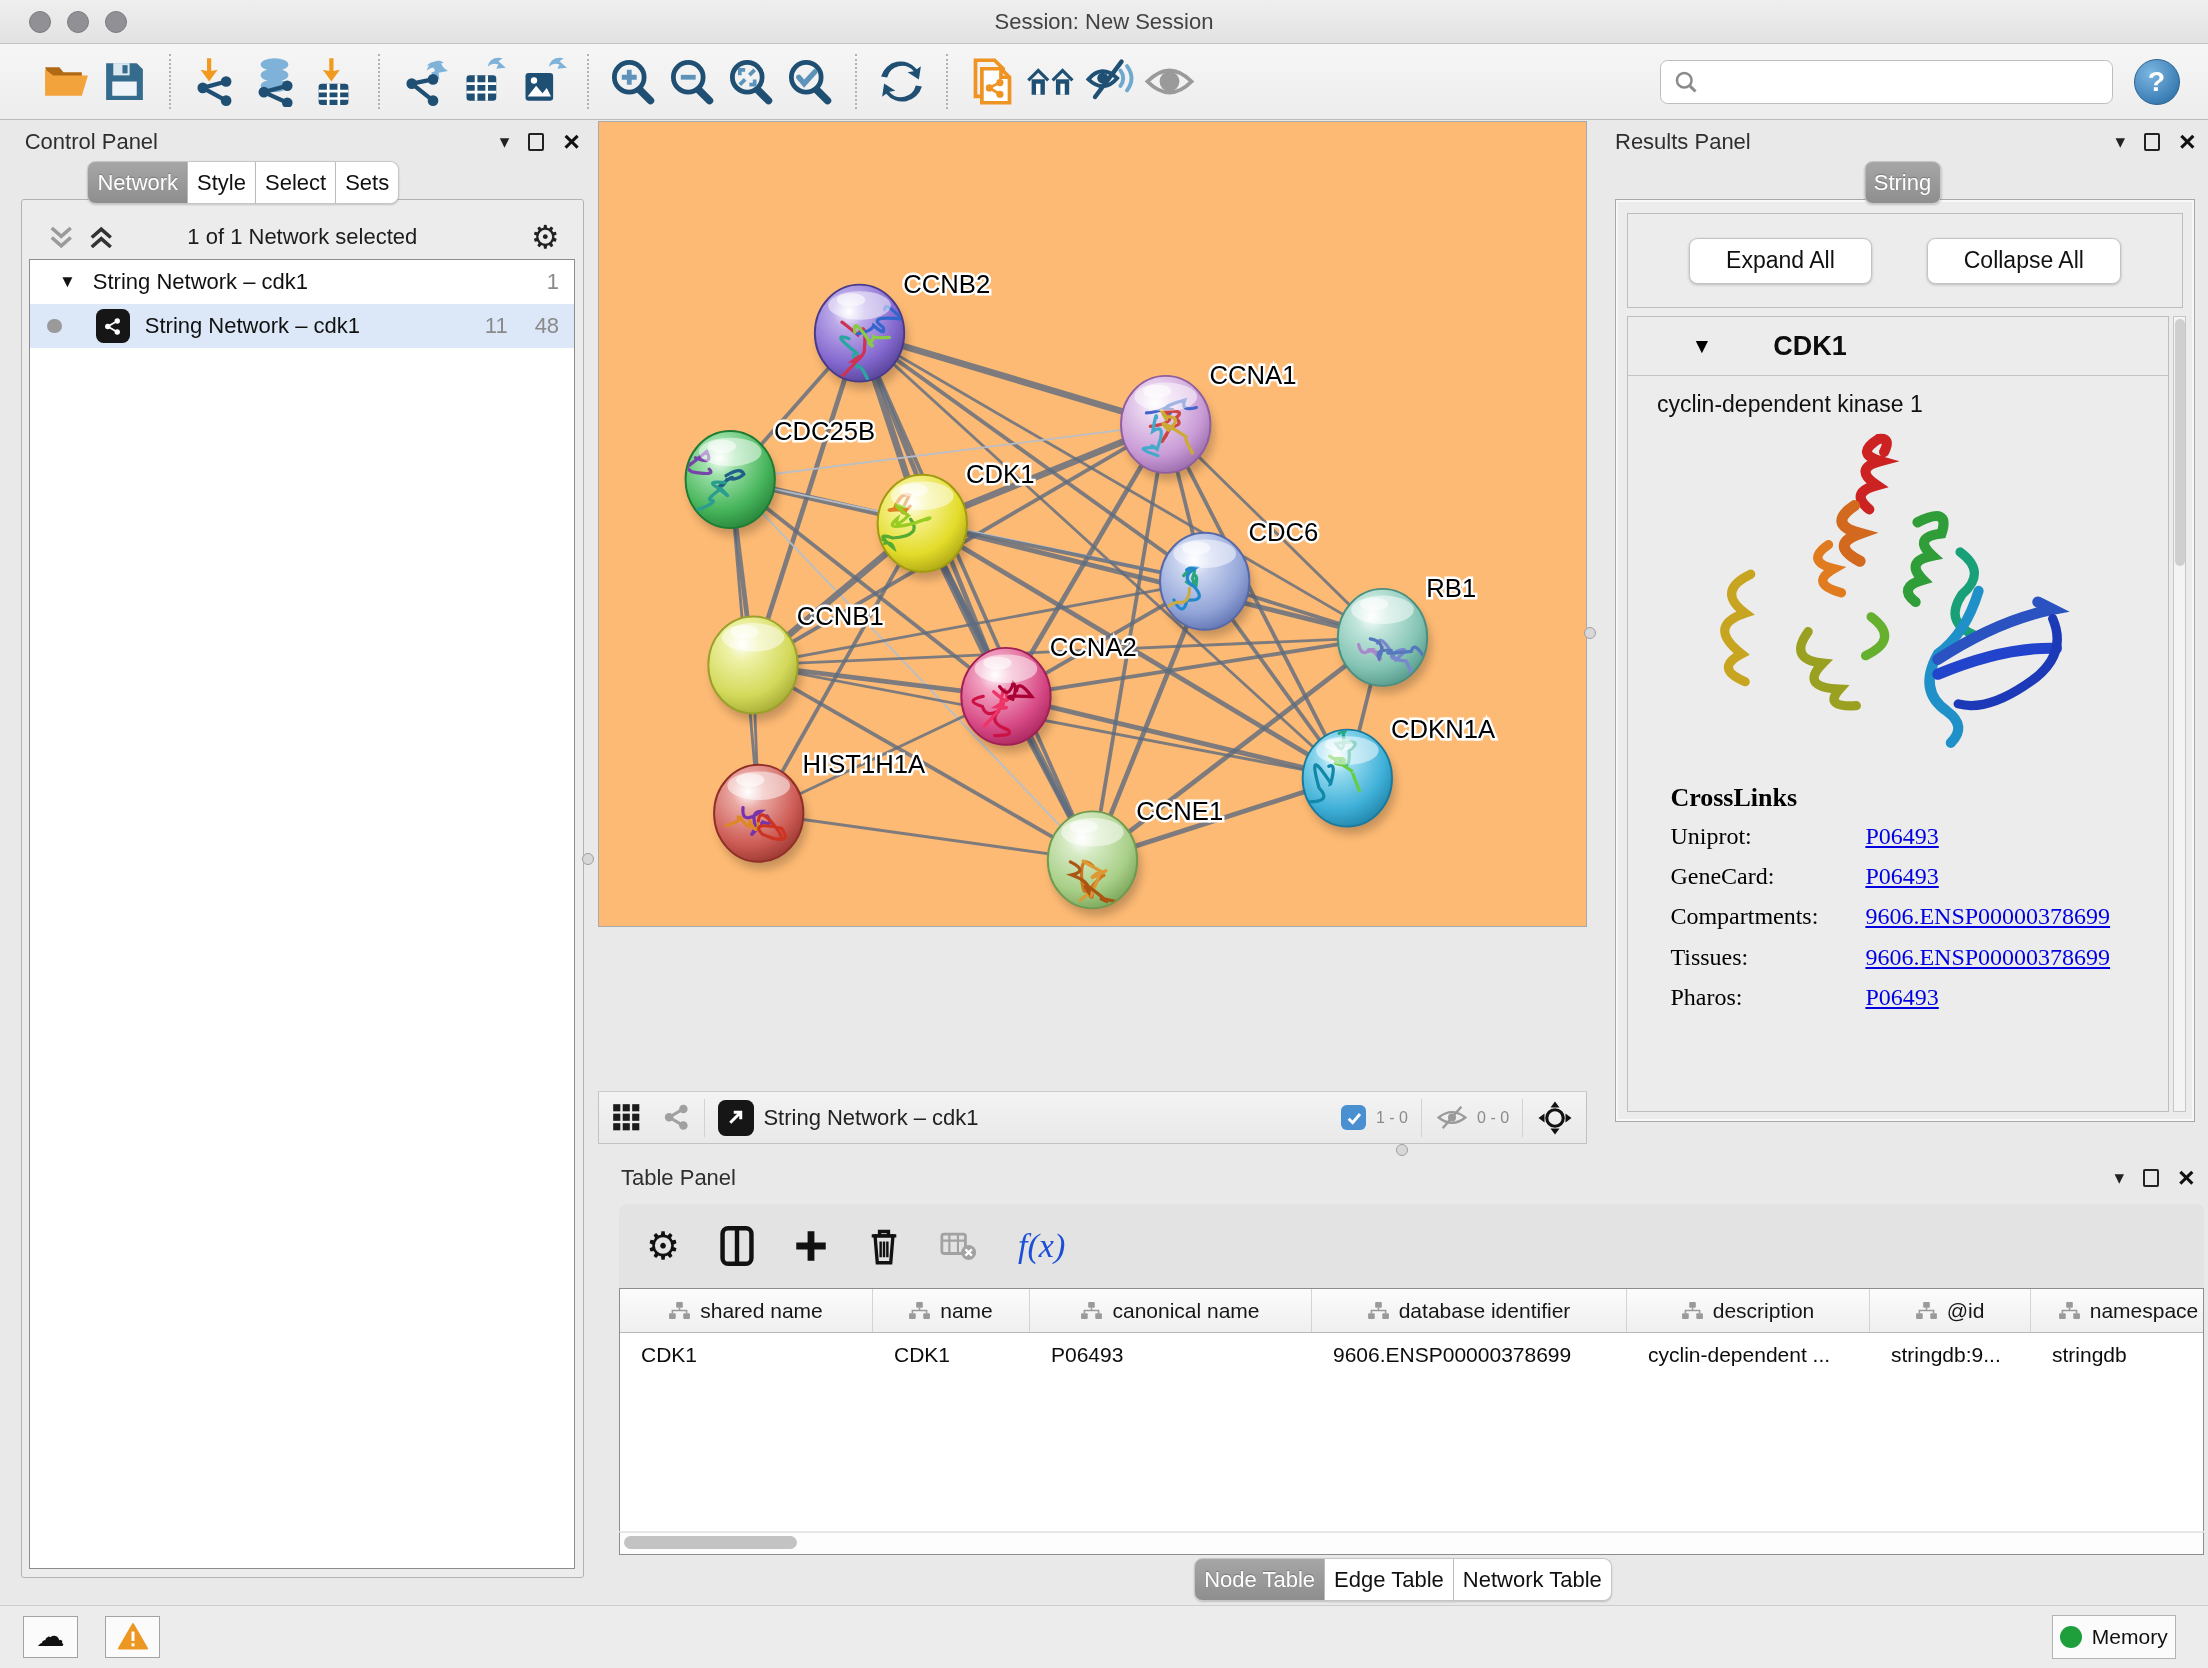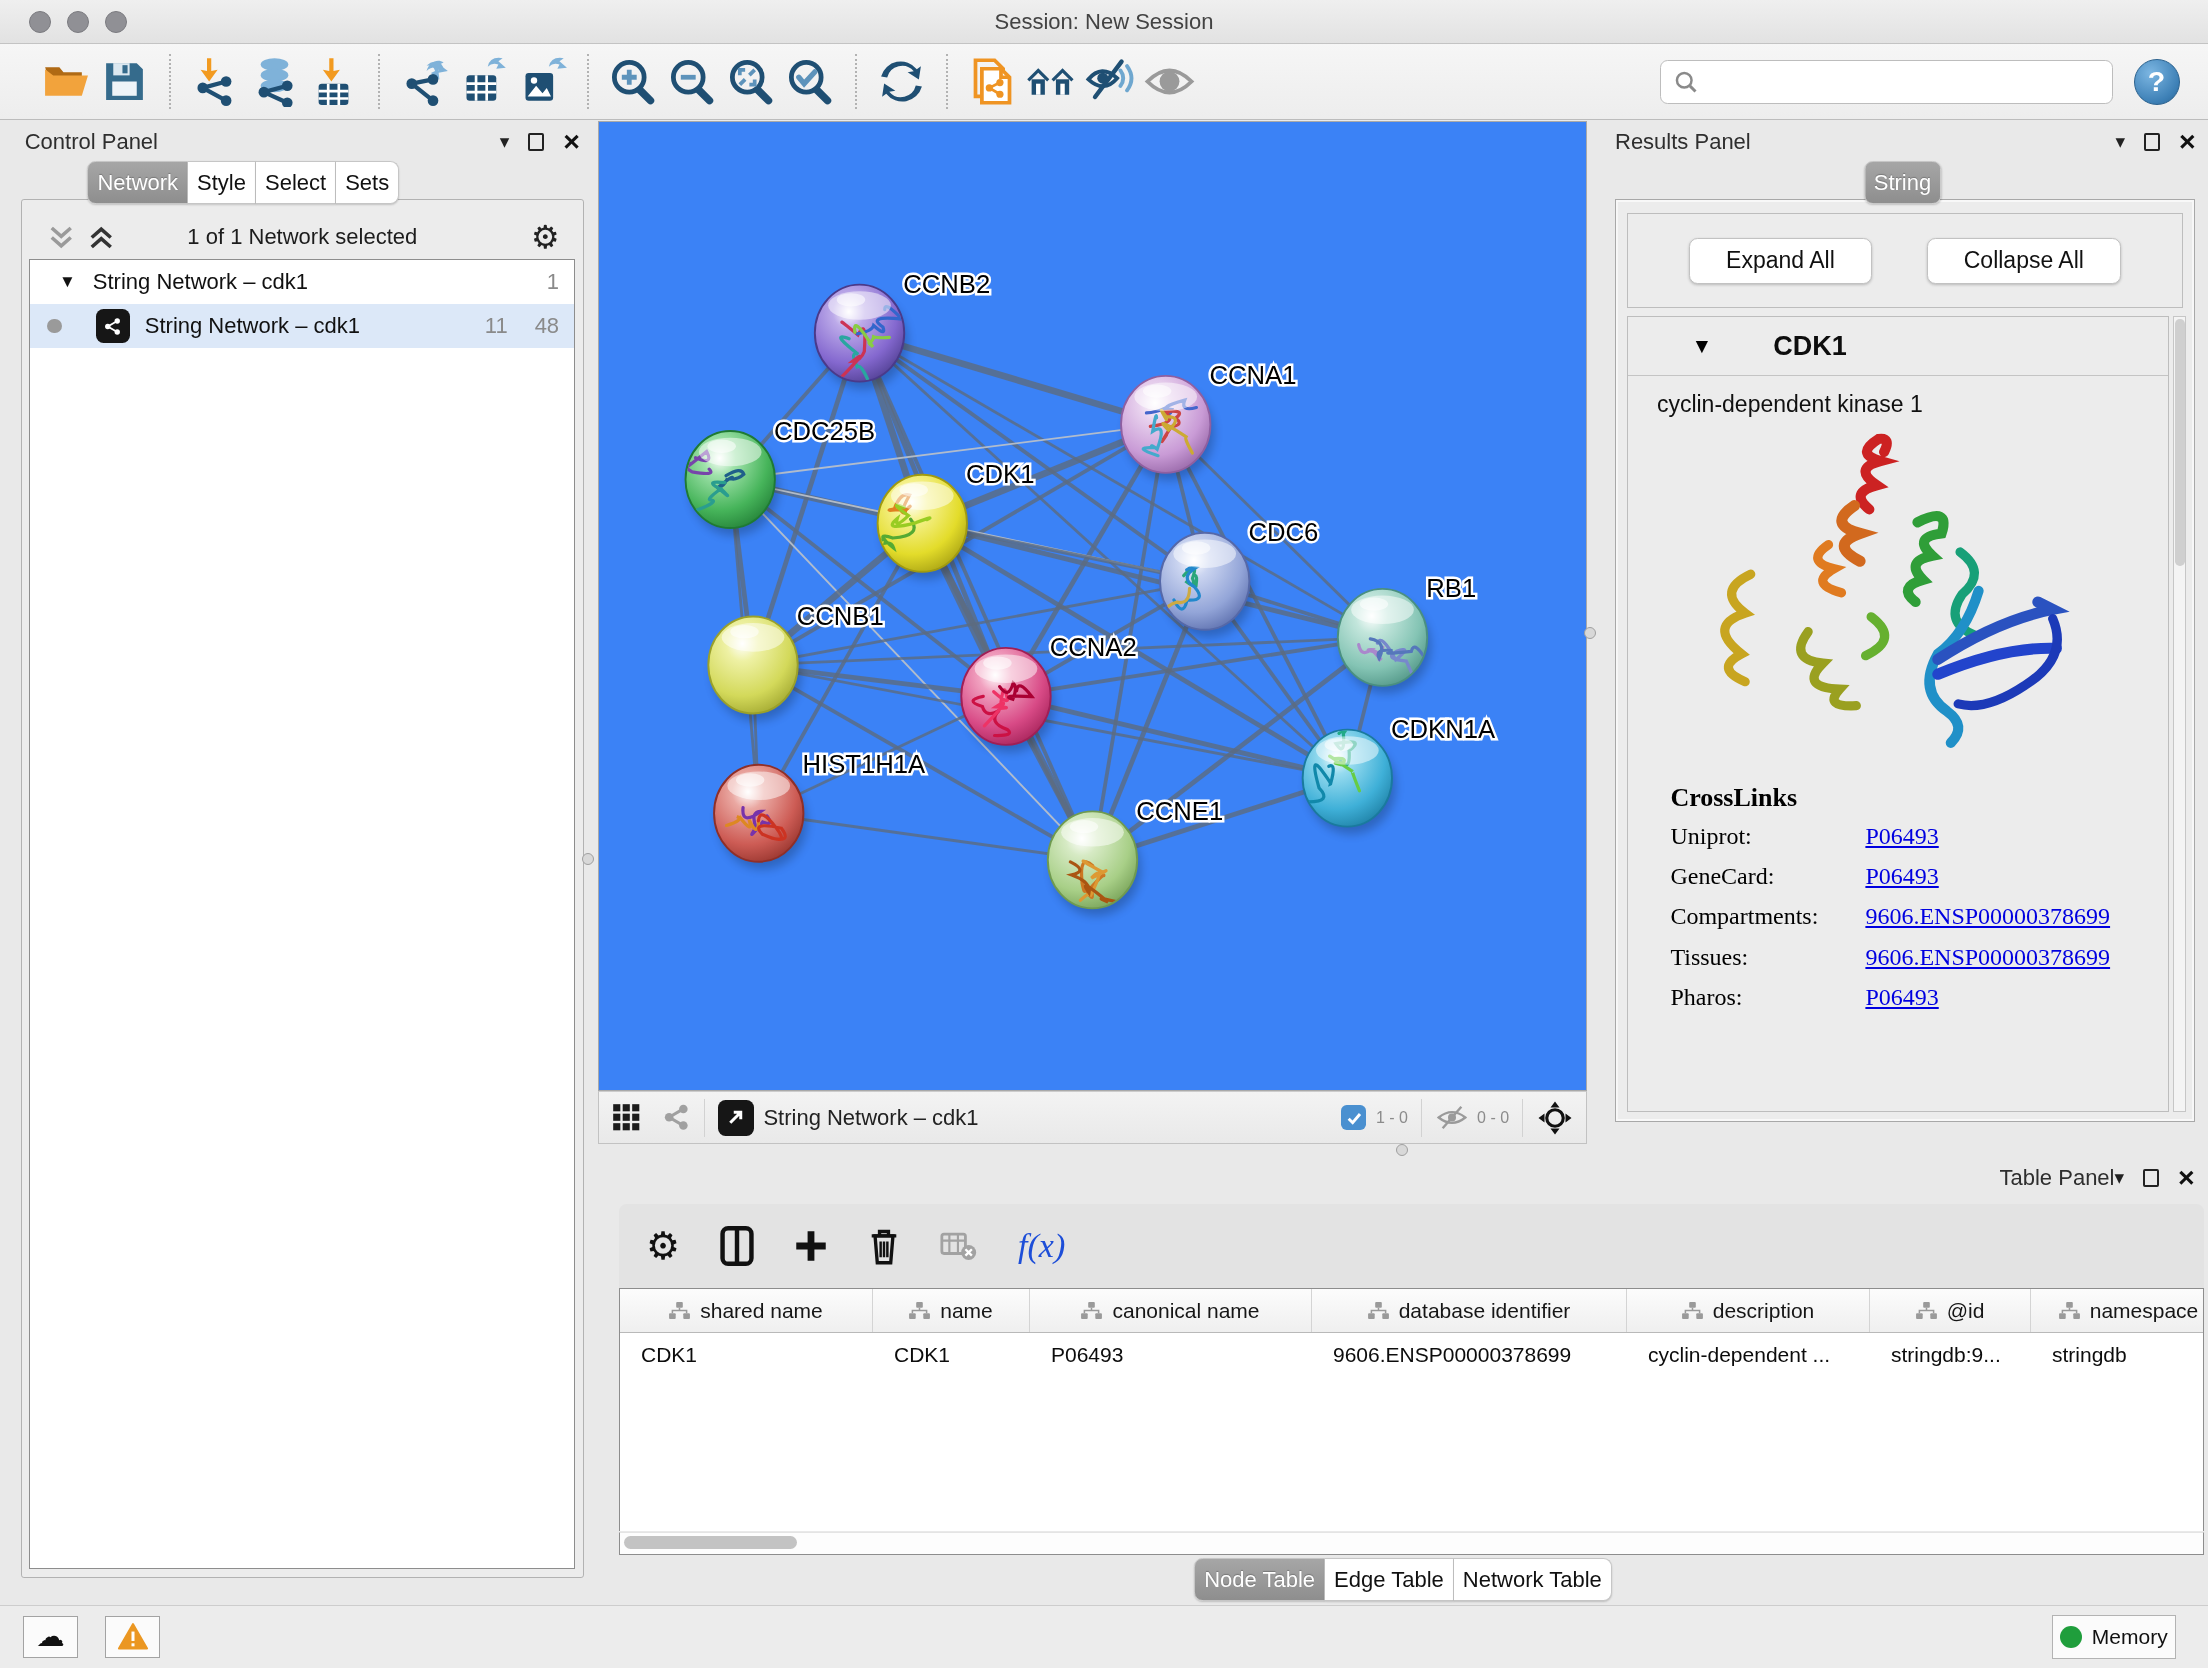--- a/index.html
+++ b/index.html
@@ -66,8 +66,8 @@
     display:flex; align-items:center; justify-content:center; }
 
   
-  #canvas-region { position:absolute; left:598px; top:121px; width:989px; height:970px;
-    background:#3b82f6; border:1px solid #a9a9a9; }
+  #canvas-region { position:absolute; left:598px; top:121px; width:989px; height:806px;
+    background:#fdba74; border:1px solid #a9a9a9; }
   #net-svg { position:absolute; left:0; top:0; }
   #canvas-footer { position:absolute; left:598px; top:1091px; width:989px; height:53px;
     background:linear-gradient(#f3f3f3,#e9e9e9); border:1px solid #c2c2c2; border-top:1px solid #cccccc;

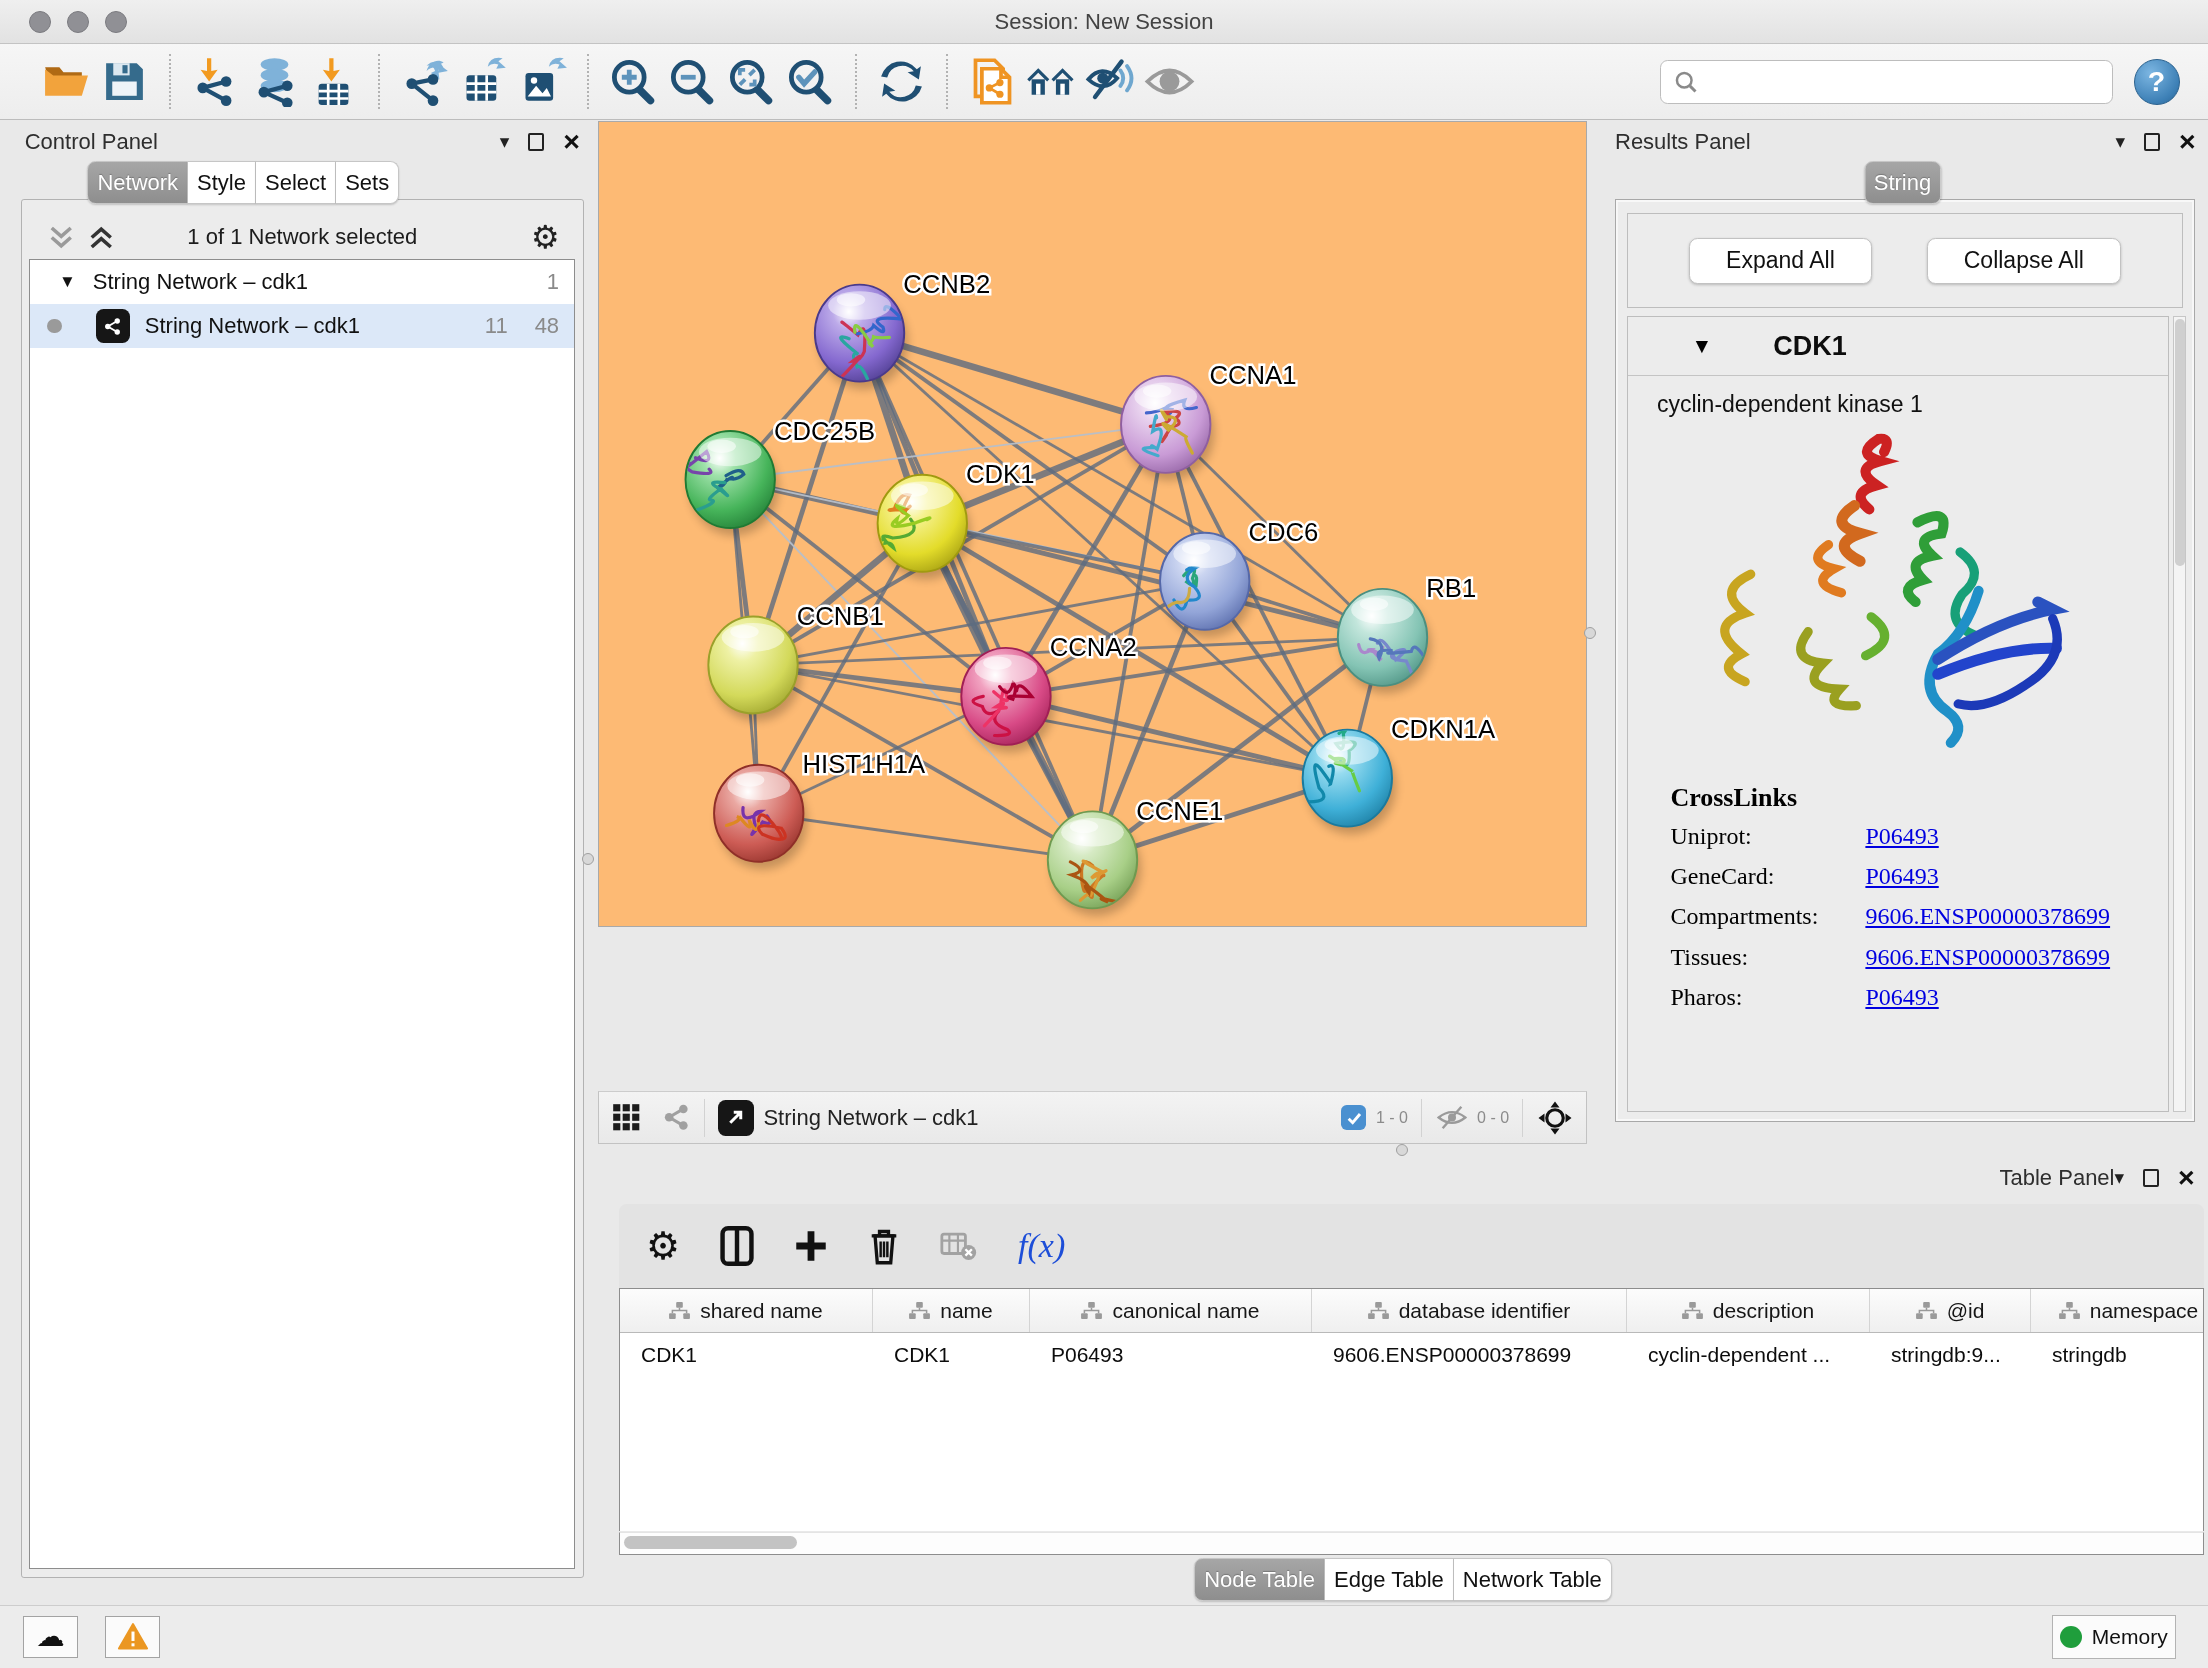--- a/index.html
+++ b/index.html
@@ -112,7 +112,7 @@
   
   #table-panel { position:absolute; left:598px; top:1155px; width:1610px; height:451px; }
   #tp-header { position:absolute; left:23px; top:9.5px; right:13.3px; display:flex;
-    justify-content:flex-end; align-items:center; }
+    justify-content:space-between; align-items:center; }
   #tp-toolbar { position:absolute; left:21px; top:49px; right:3.8px; height:84px;
     background:#e3e3e3; border-radius:7.6px 7.6px 0 0; display:flex; align-items:center;
     gap:40px; padding-left:27px; }

